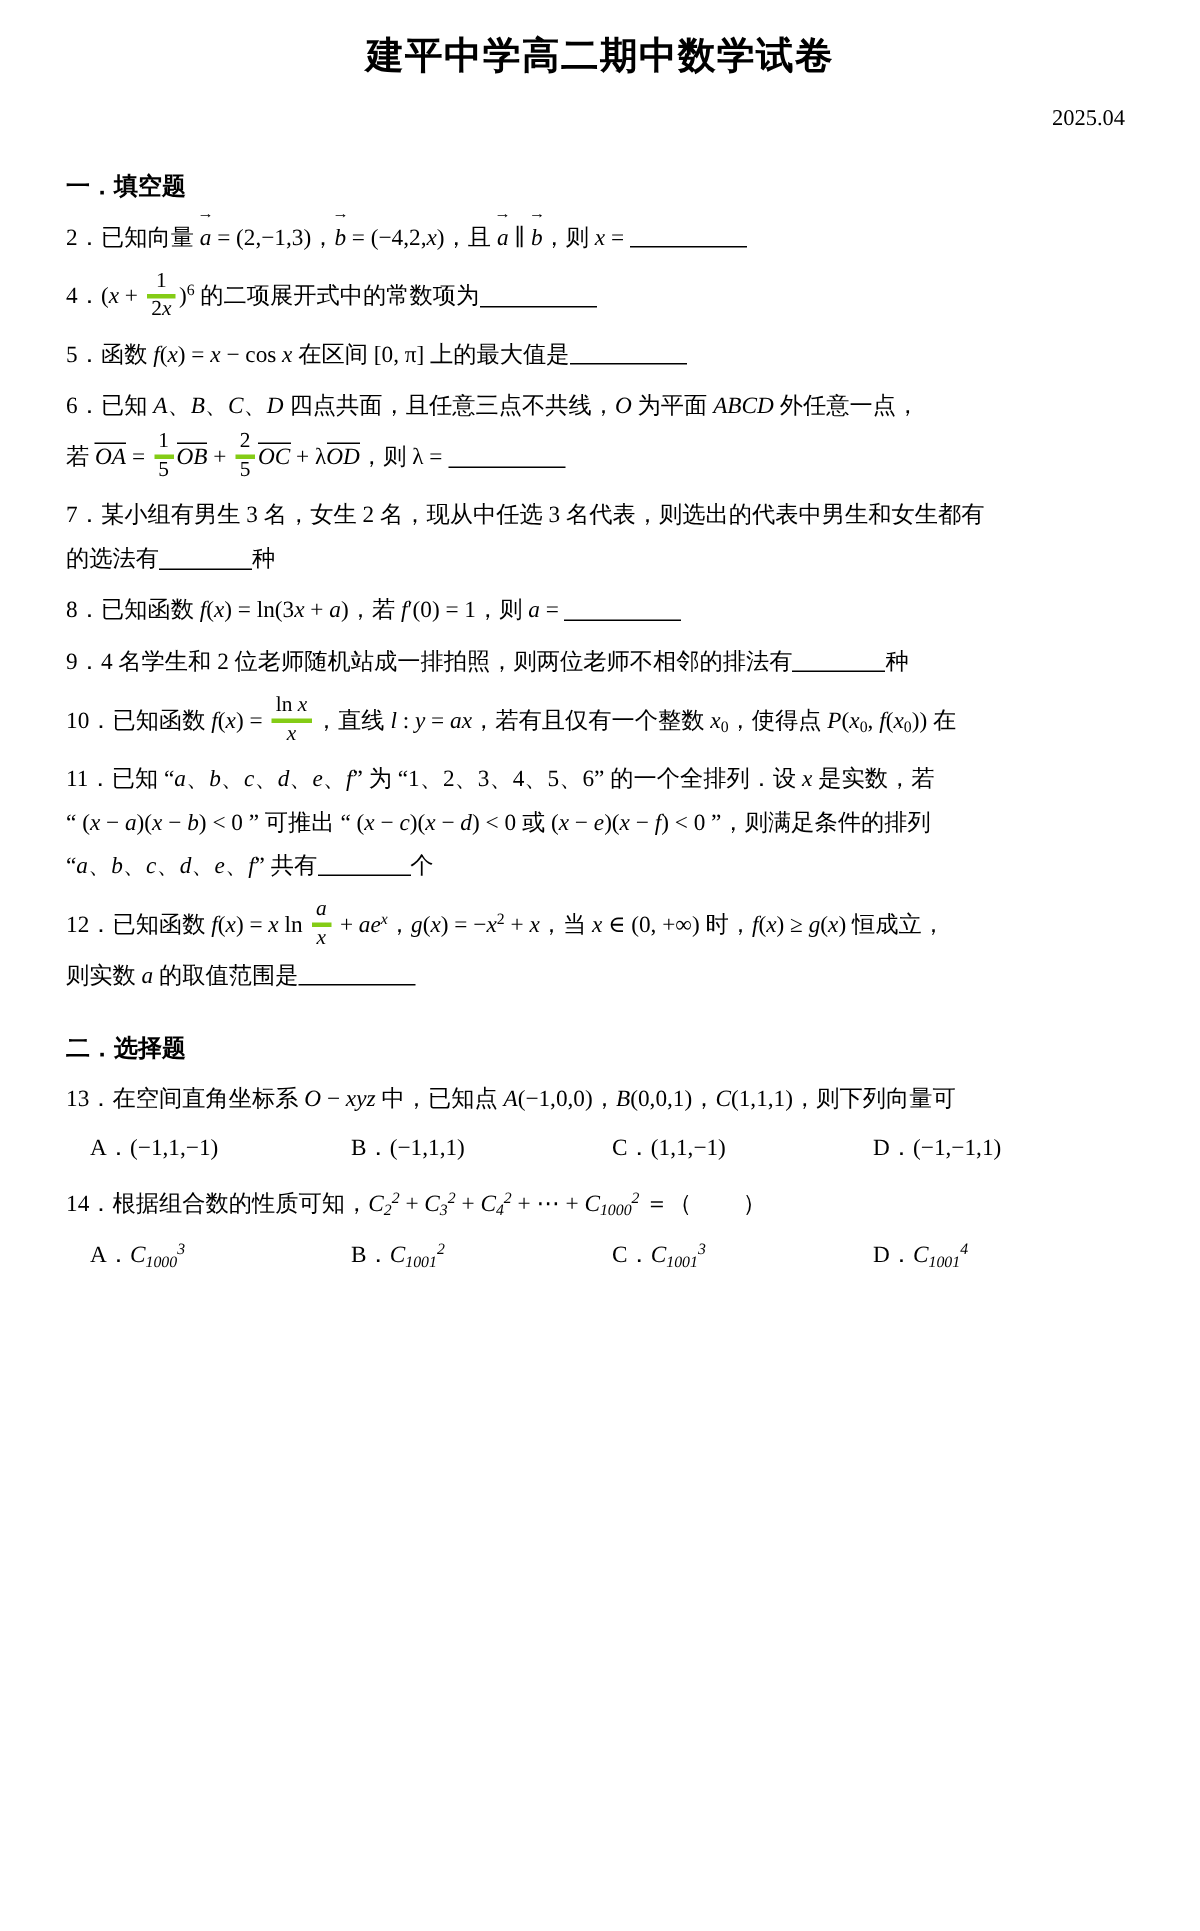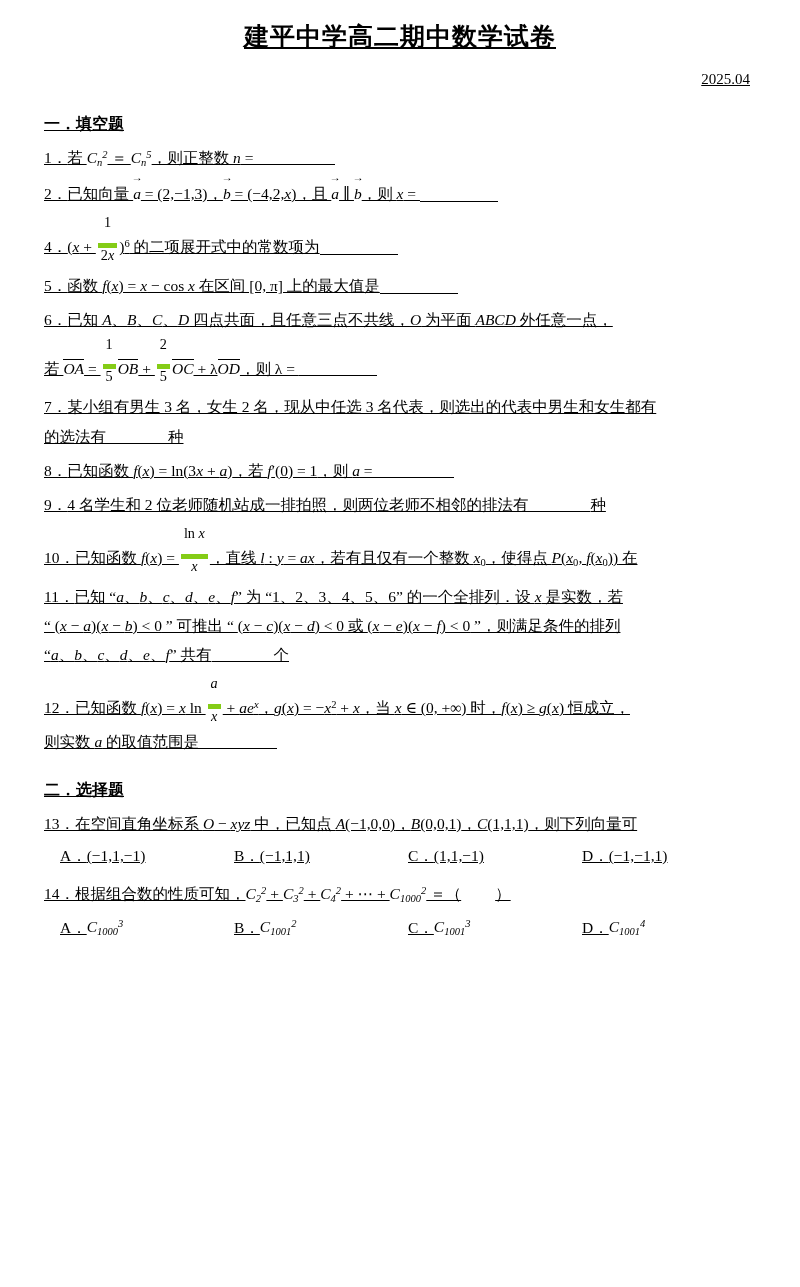--- a/index.html
+++ b/index.html
@@ -19,7 +19,6 @@
     box-sizing: border-box;
     padding: 14px 44px 20px 44px;
     position: relative;
-    text-decoration: underline;
   }
   .doc-title {
     text-align: center;

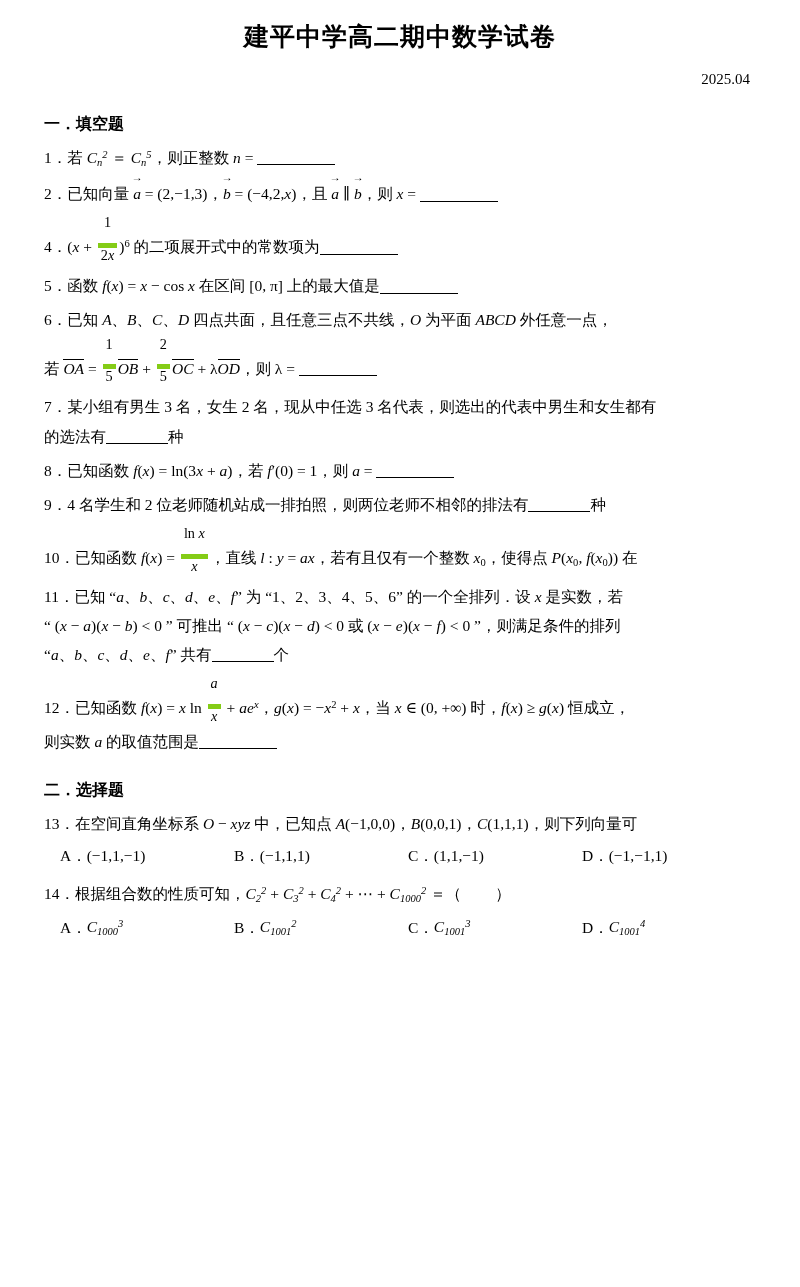--- a/index.html
+++ b/index.html
@@ -124,9 +124,6 @@
 
   <div class="section-title">一．填空题</div>
 
-  <div class="q">
-    <span class="num">1．</span><span>若 </span><span class="comb"><i class="v">C</i><sub>n</sub><sup>2</sup></span> ＝ <span class="comb"><i class="v">C</i><sub>n</sub><sup>5</sup></span><span>，则正整数 </span><i class="v">n</i><span> = </span><span class="blank"></span>
-  </div>
 
   <div class="q">
     <span class="num">2．</span><span>已知向量 </span><span class="vec"><i class="v">a</i></span> = (2,−1,3)，<span class="vec"><i class="v">b</i></span> = (−4,2,<i class="v">x</i>)，且 <span class="vec"><i class="v">a</i></span> ∥ <span class="vec"><i class="v">b</i></span><span>，则 </span><i class="v">x</i> = <span class="blank"></span>

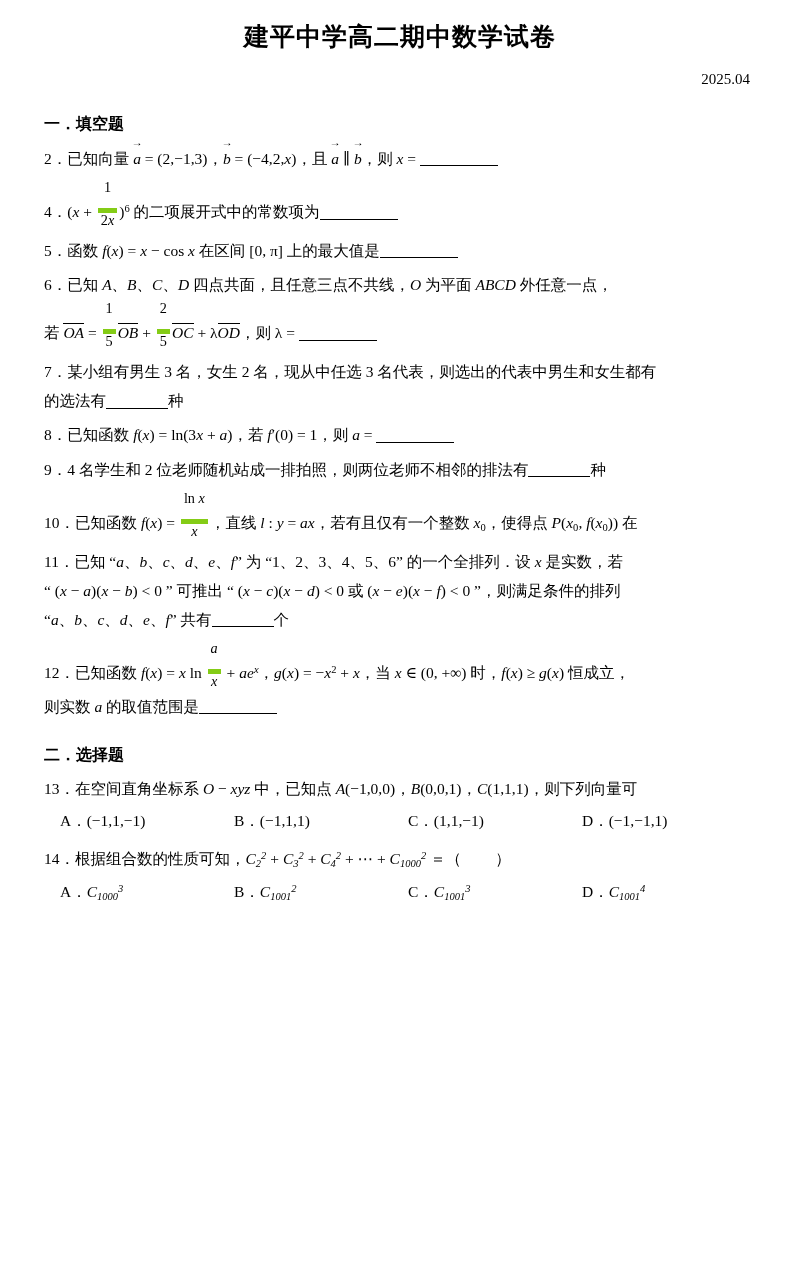--- a/index.html
+++ b/index.html
@@ -84,7 +84,7 @@
     margin: 0 2px;
   }
   .frac .n { display: block; padding: 0 3px; }
-  .frac .d { display: block; border-top: 5px solid #84cc16; padding: 0 3px; margin-top: 12px; }
+  .frac .d { display: block; border-top: 3px solid #84cc16; padding: 0 3px; }
   .vec {
     display: inline-block;
     position: relative;

